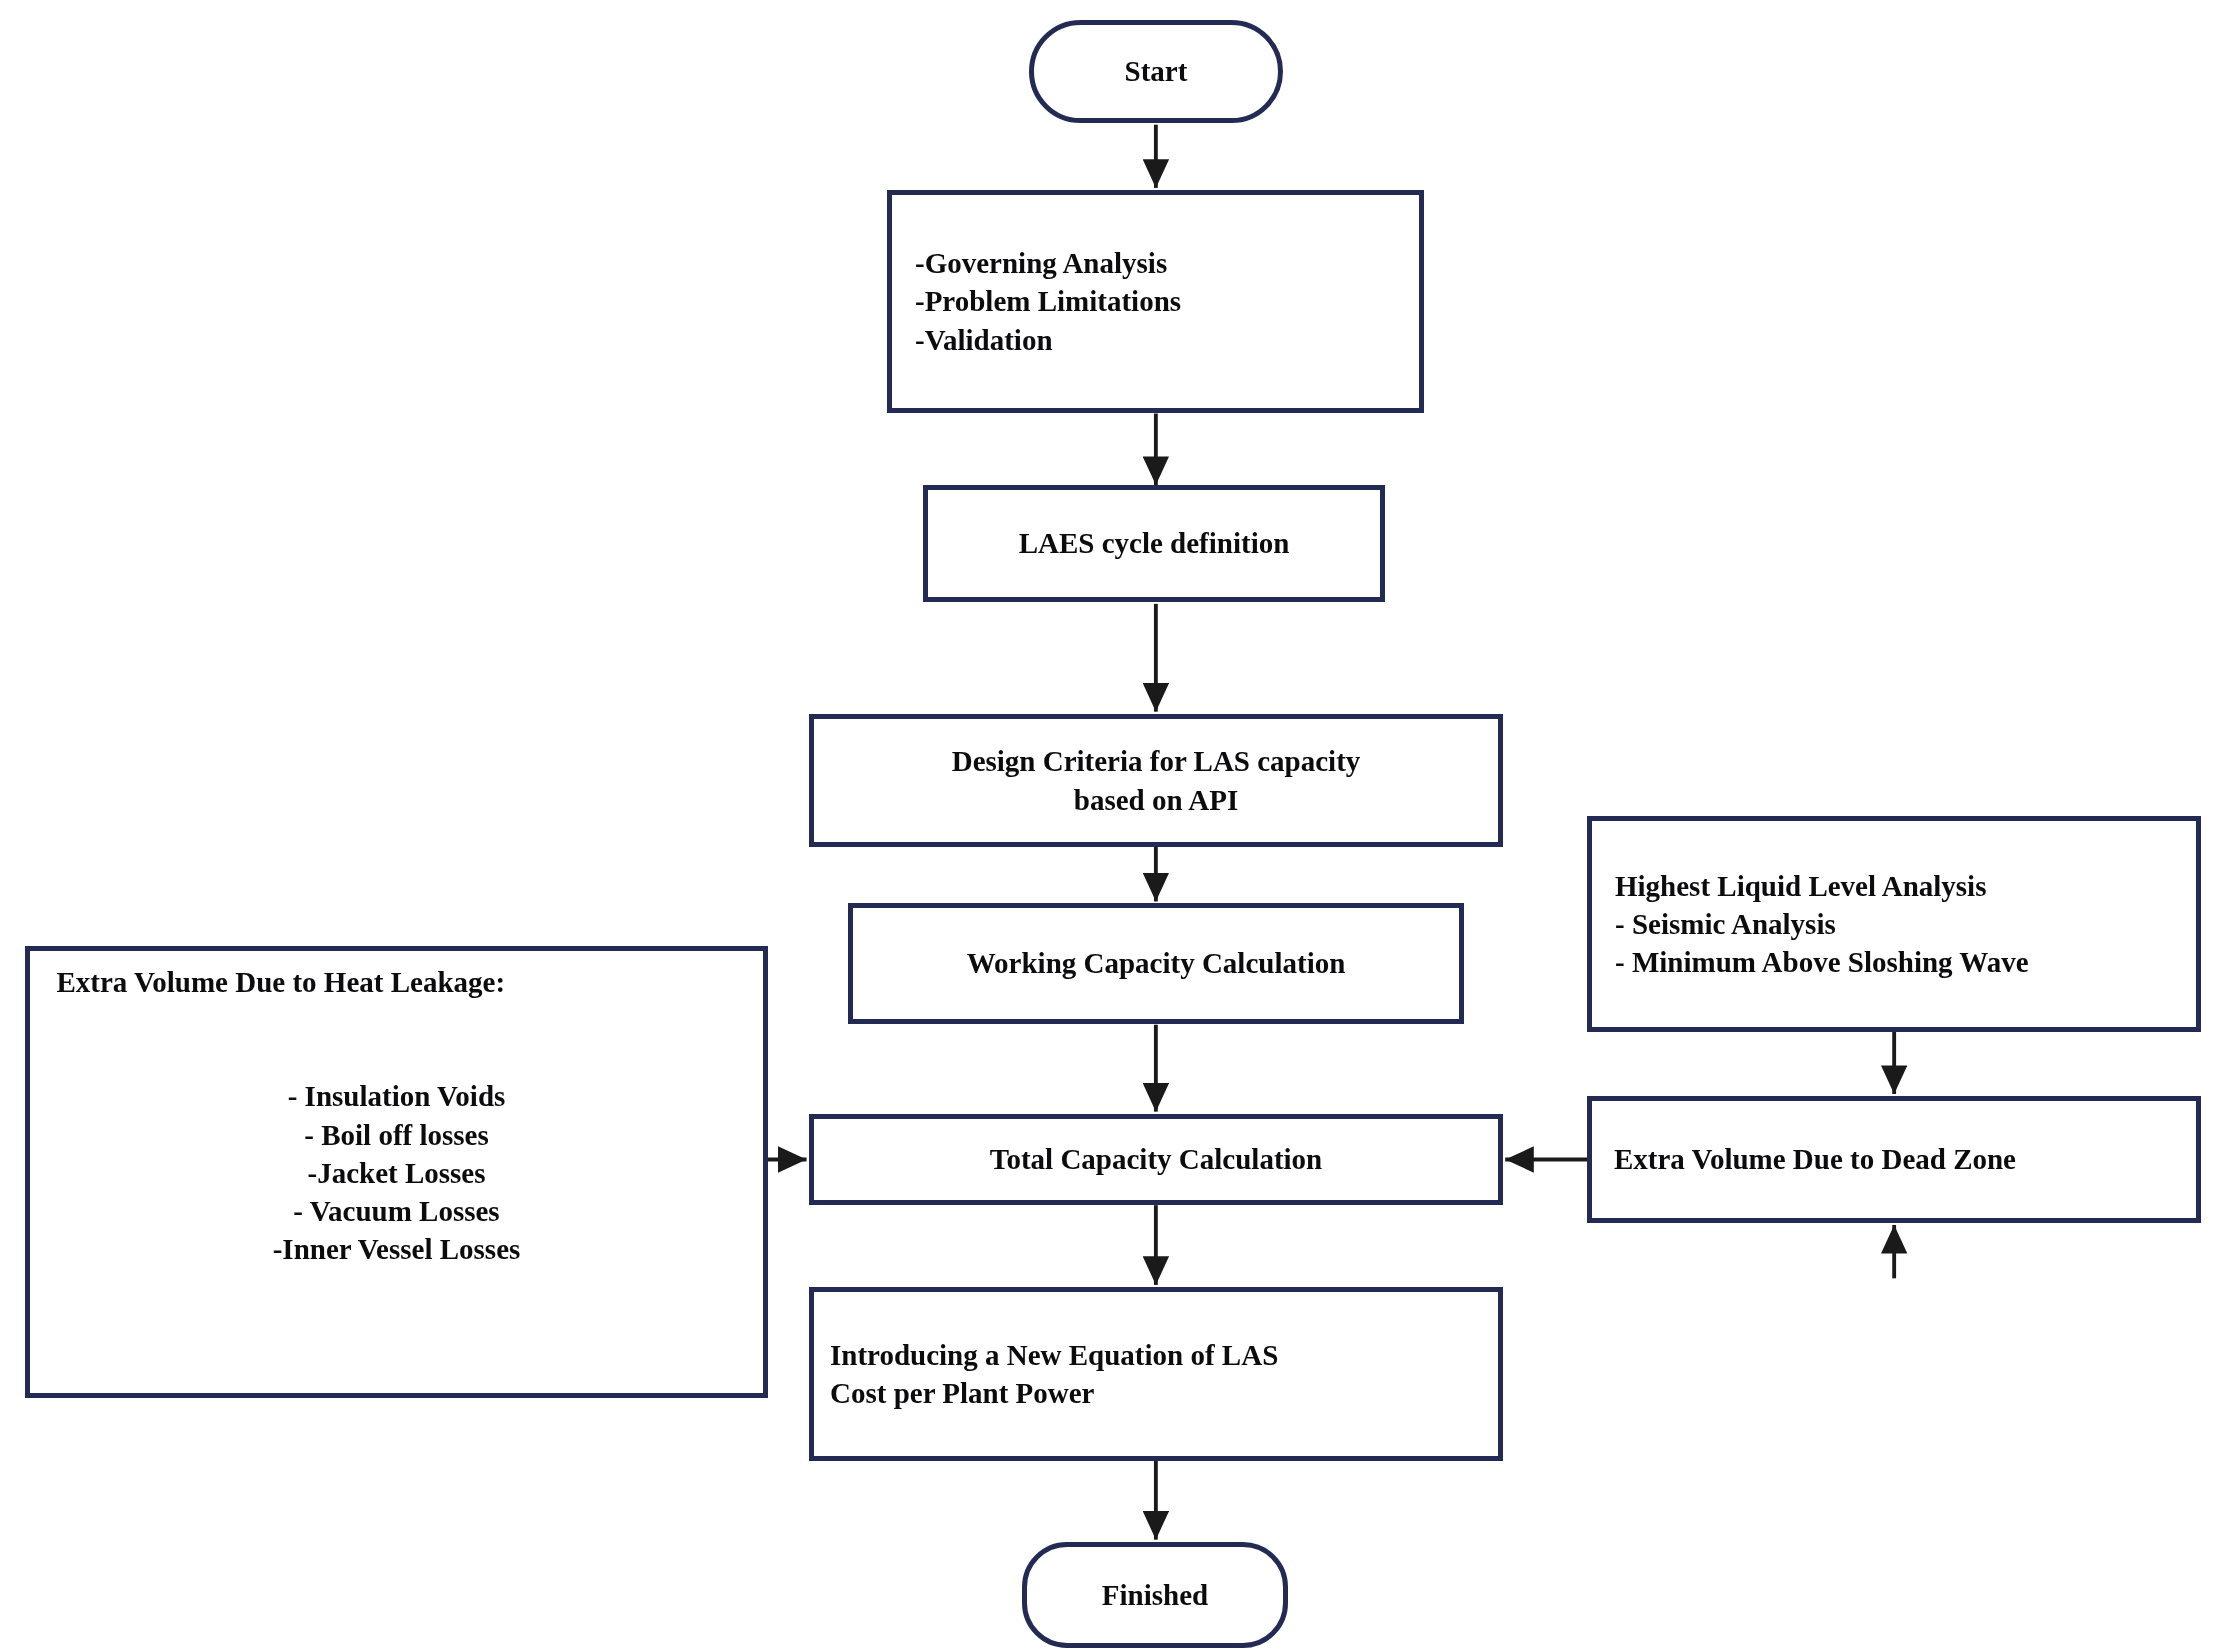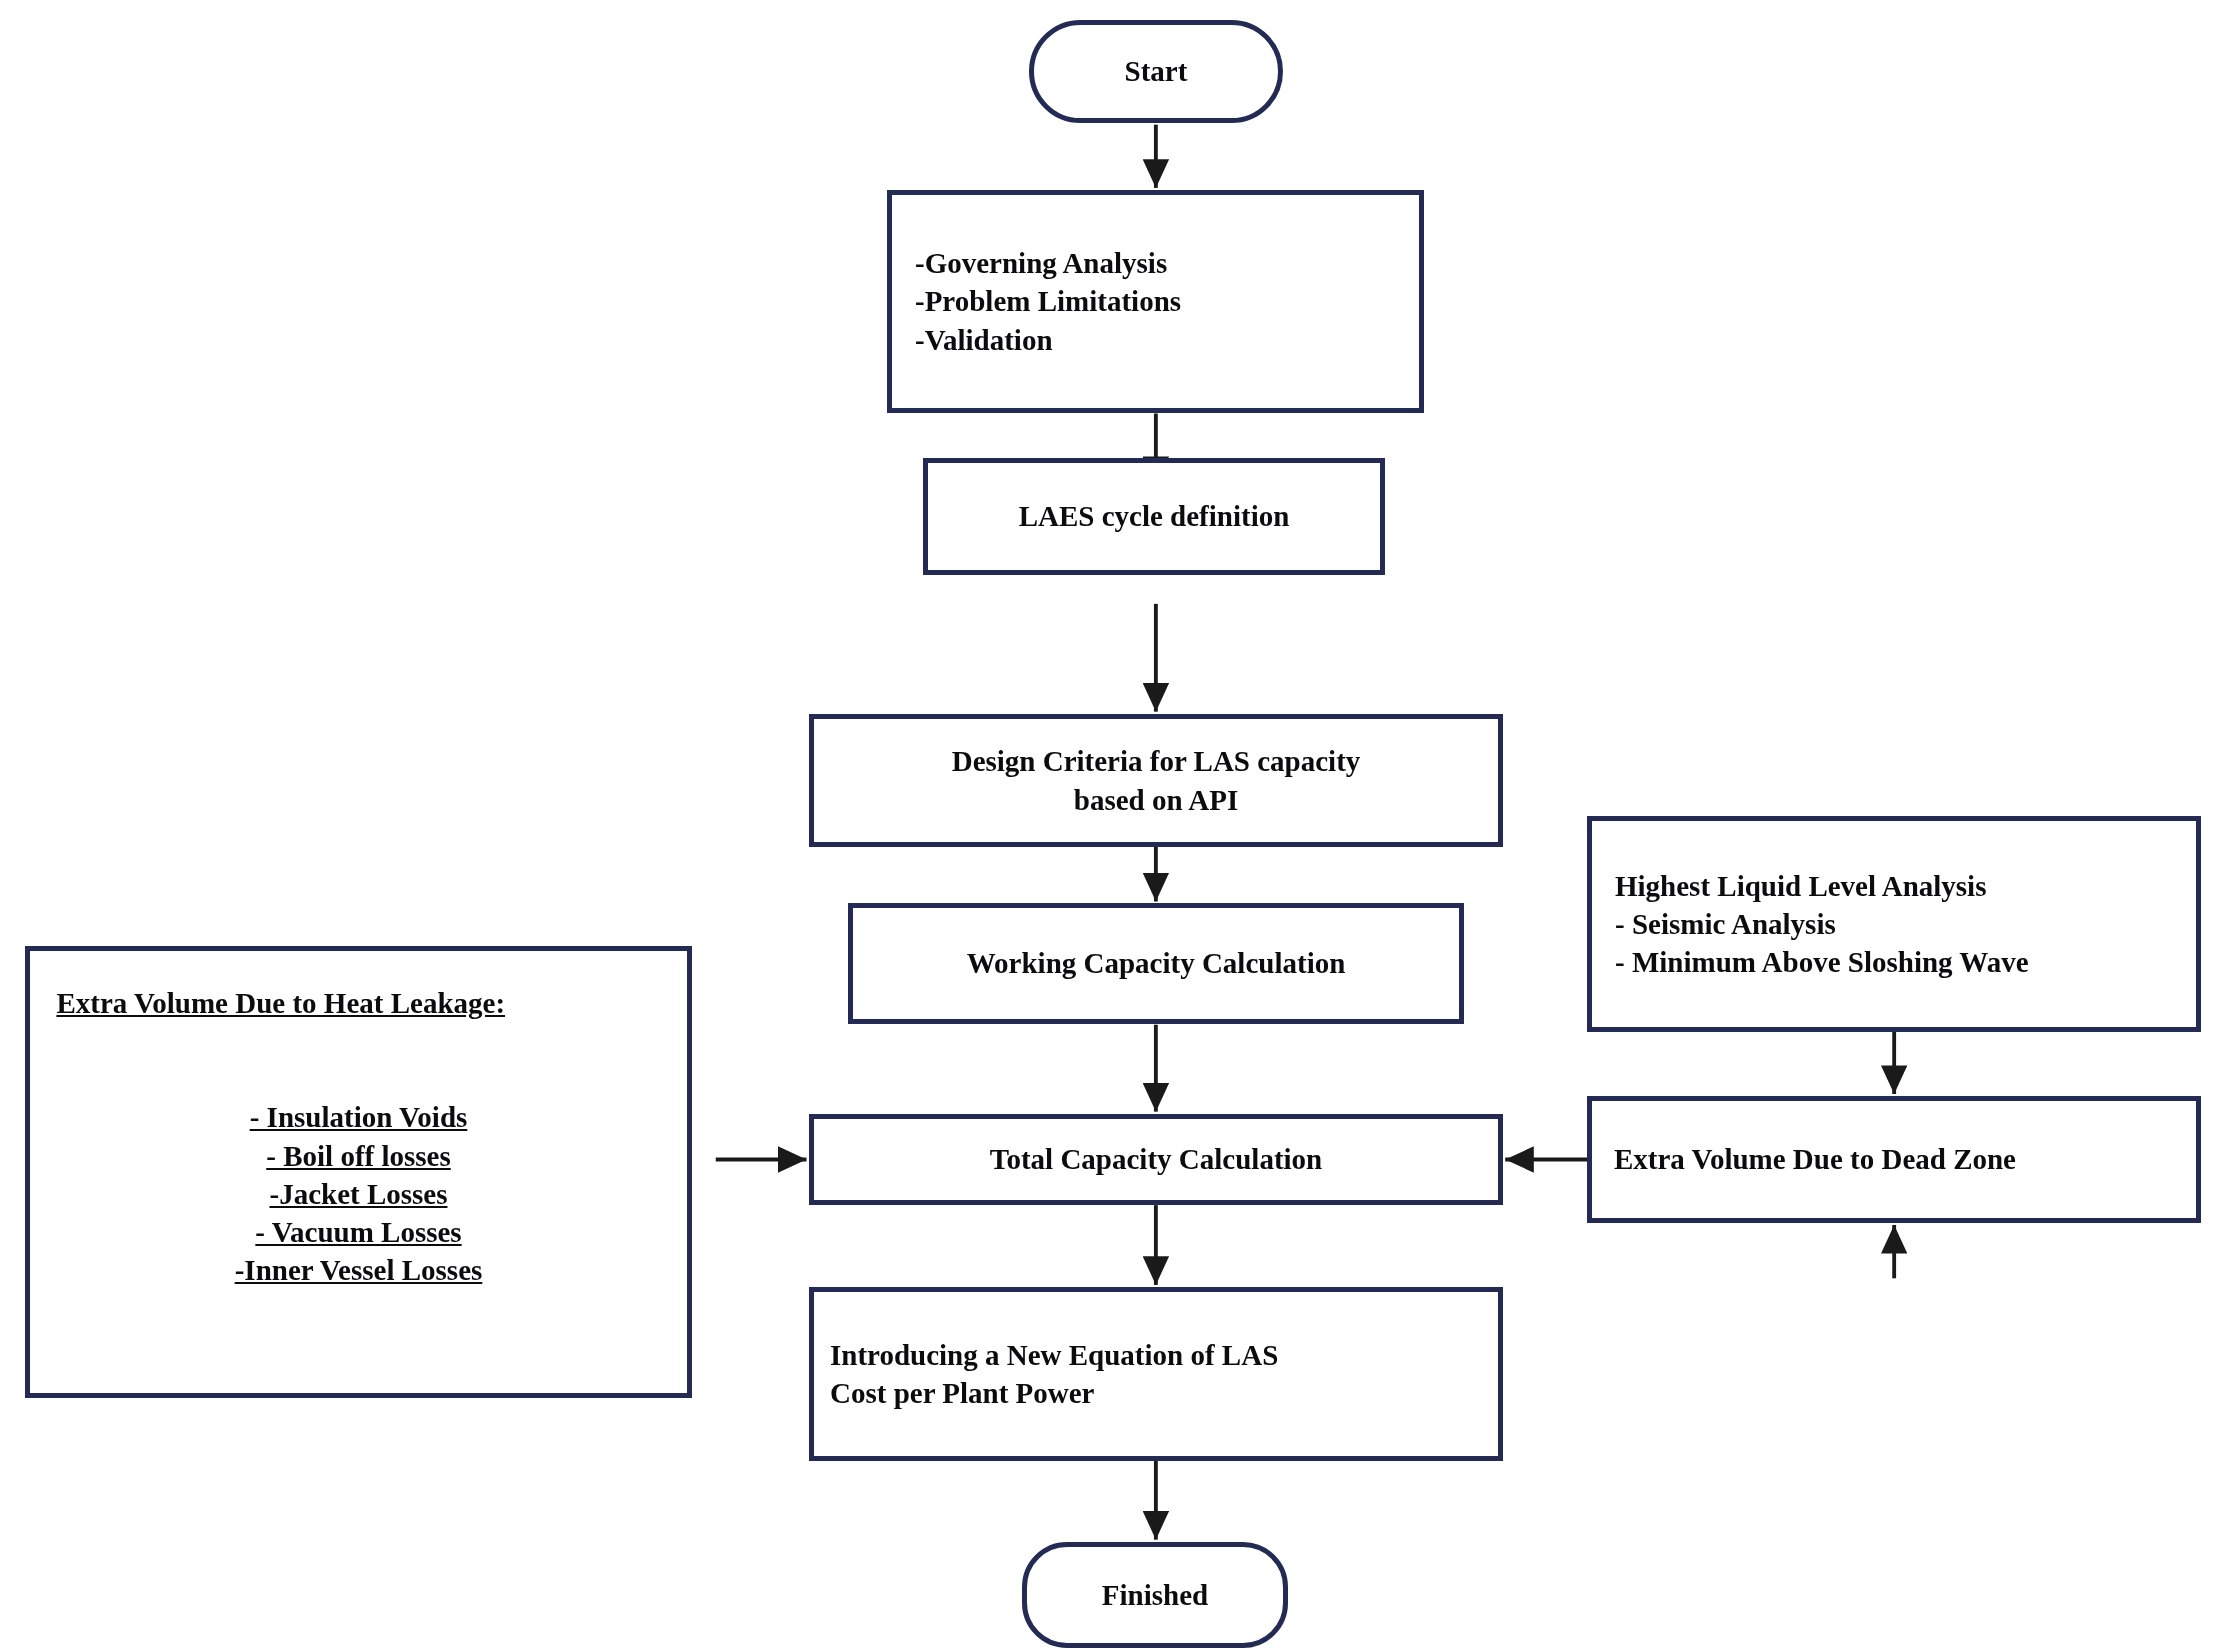--- a/index.html
+++ b/index.html
@@ -51,7 +51,7 @@
 
   
   #node-governing{left:887px;top:190px;width:537px;height:223px;padding-left:23px;}
-  #node-laes{left:923px;top:458px;width:462px;height:117px;}
+  #node-laes{left:923px;top:485px;width:462px;height:117px;}
   #node-design{left:809px;top:714px;width:694px;height:133px;}
   #node-working{left:848px;top:903px;width:616px;height:121px;}
   #node-total{left:809px;top:1114px;width:694px;height:91px;}

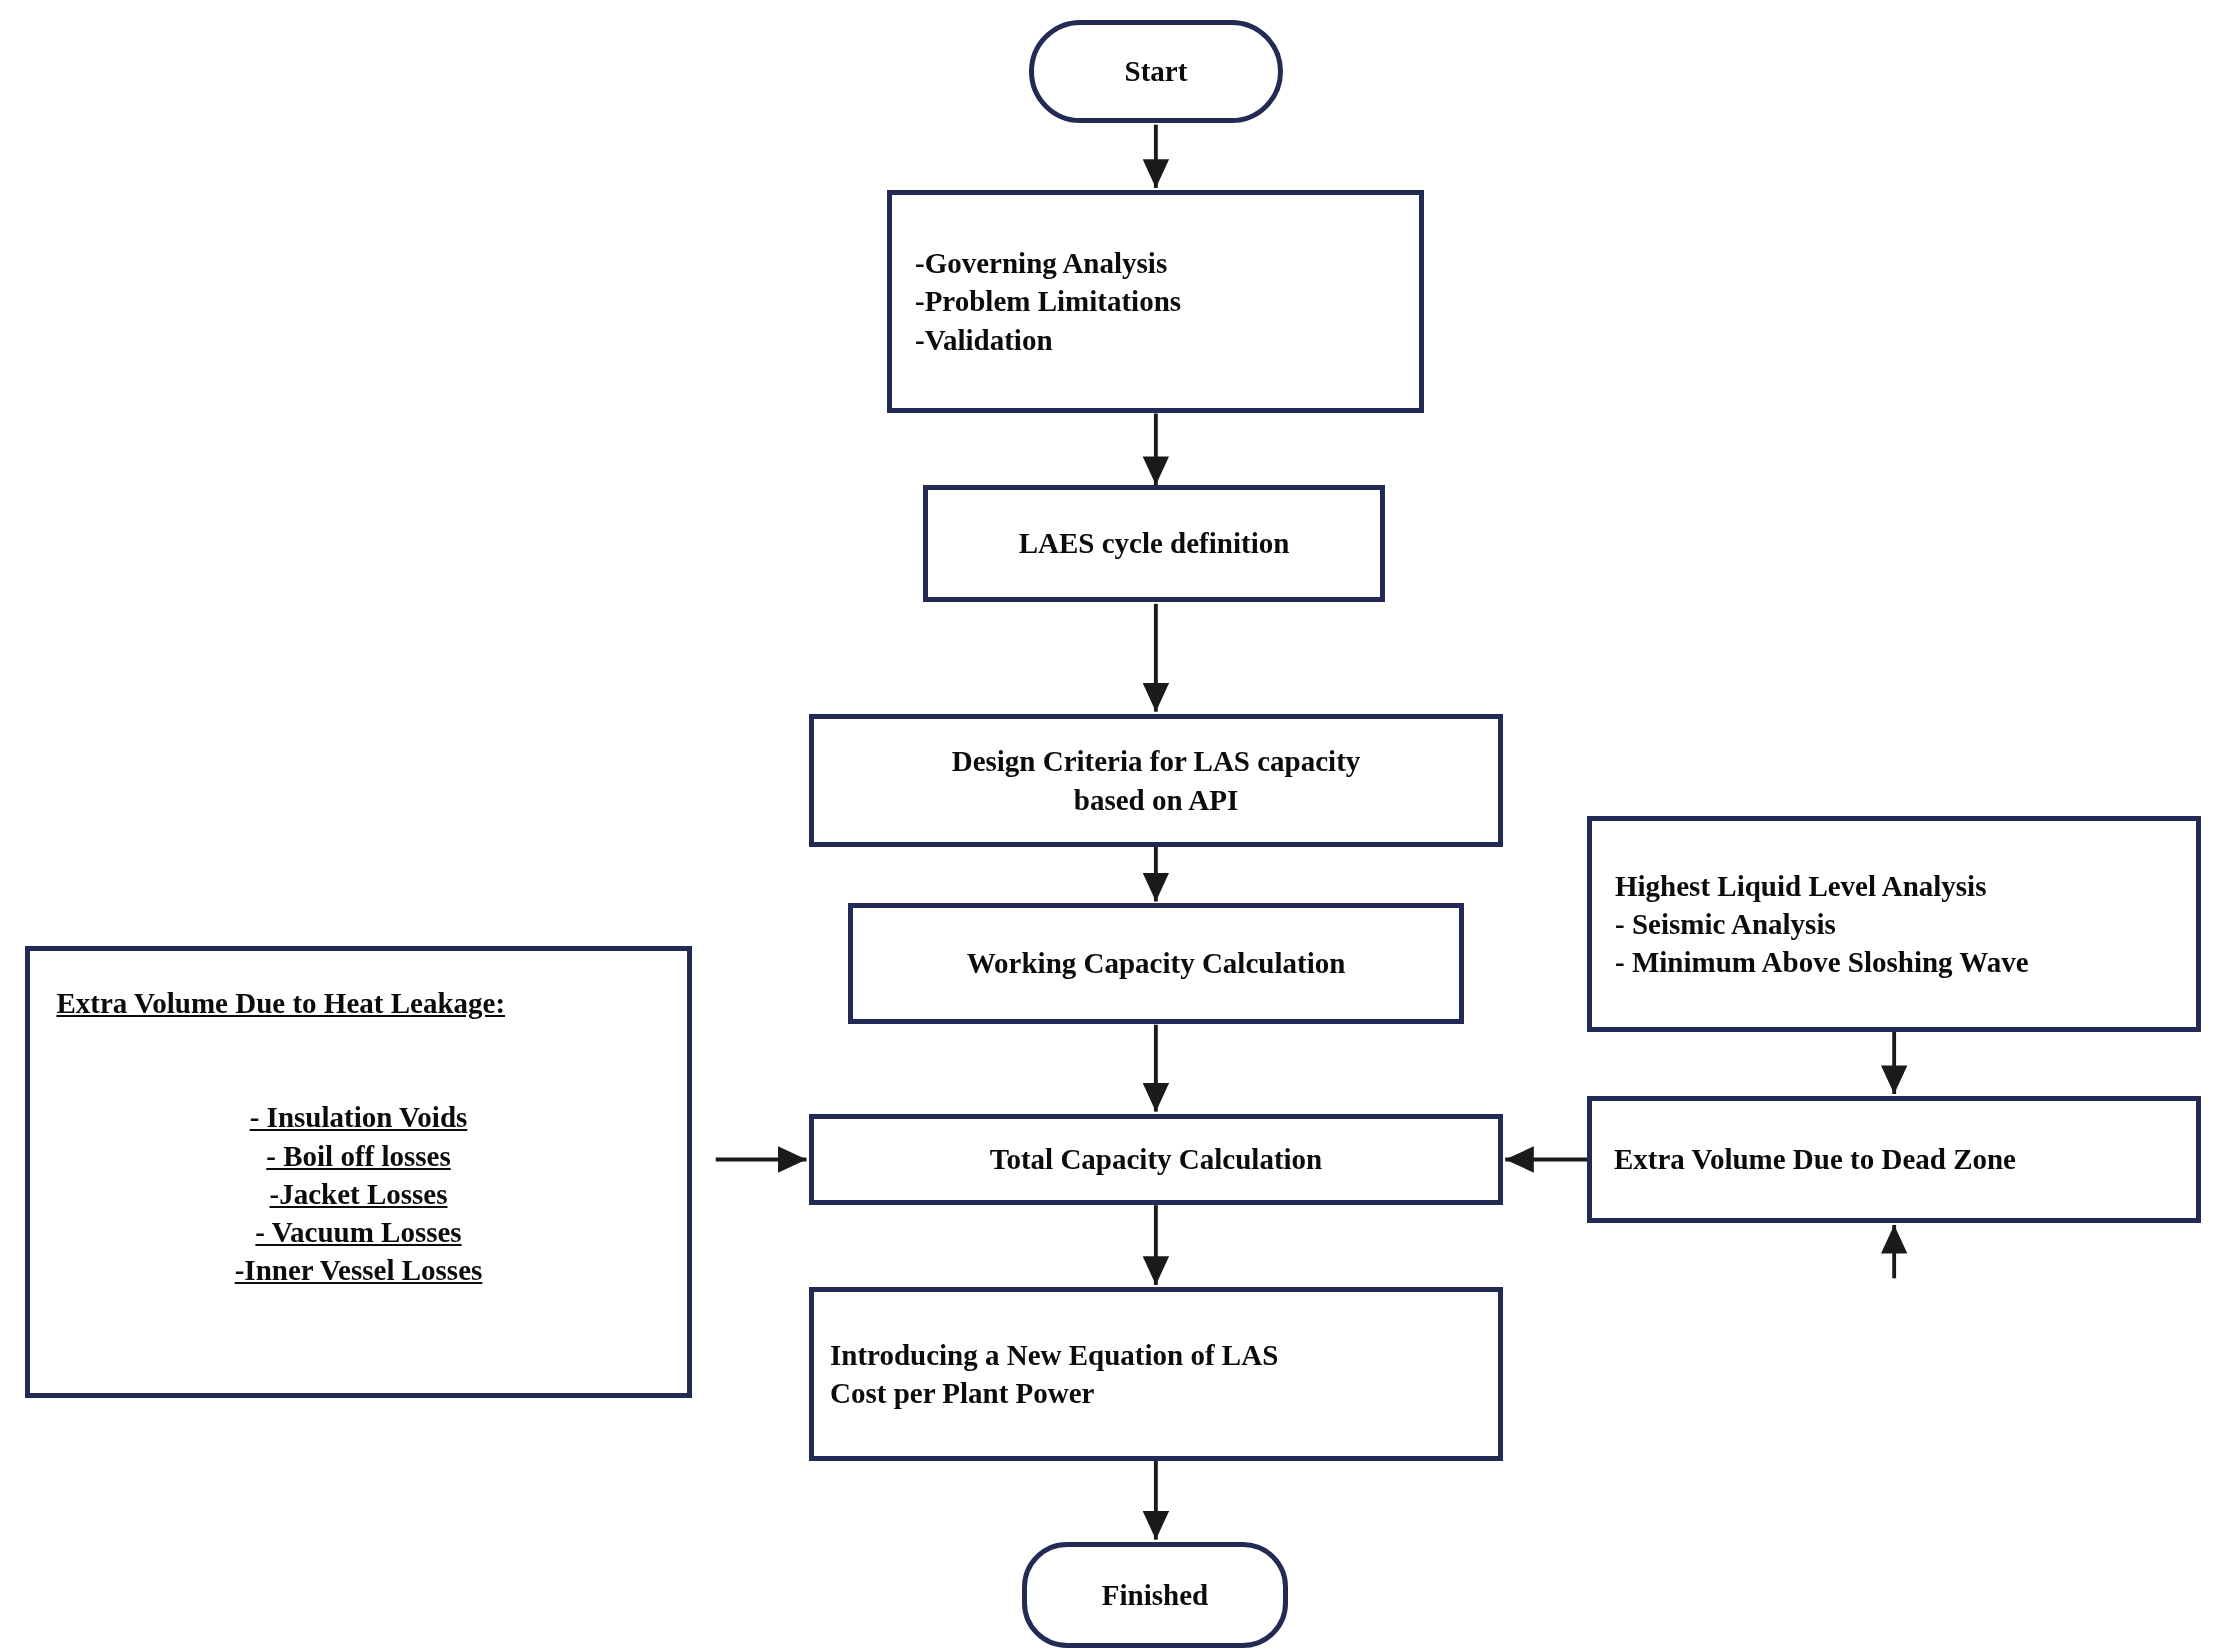--- a/index.html
+++ b/index.html
@@ -58,7 +58,7 @@
   #node-equation{left:809px;top:1287px;width:694px;height:174px;padding-left:16px;}
 
   
-  #node-heat-leakage{left:25px;top:946px;width:667px;height:452px;justify-content:flex-start;padding-top:33px;text-decoration:underline;}
+  #node-heat-leakage{left:25px;top:946px;width:743px;height:452px;justify-content:flex-start;padding-top:12px;}
   #node-heat-leakage .box-title{padding-left:26.4px;text-align:left;}
   #node-heat-leakage .box-items{margin-top:76px;text-align:center;}
 

